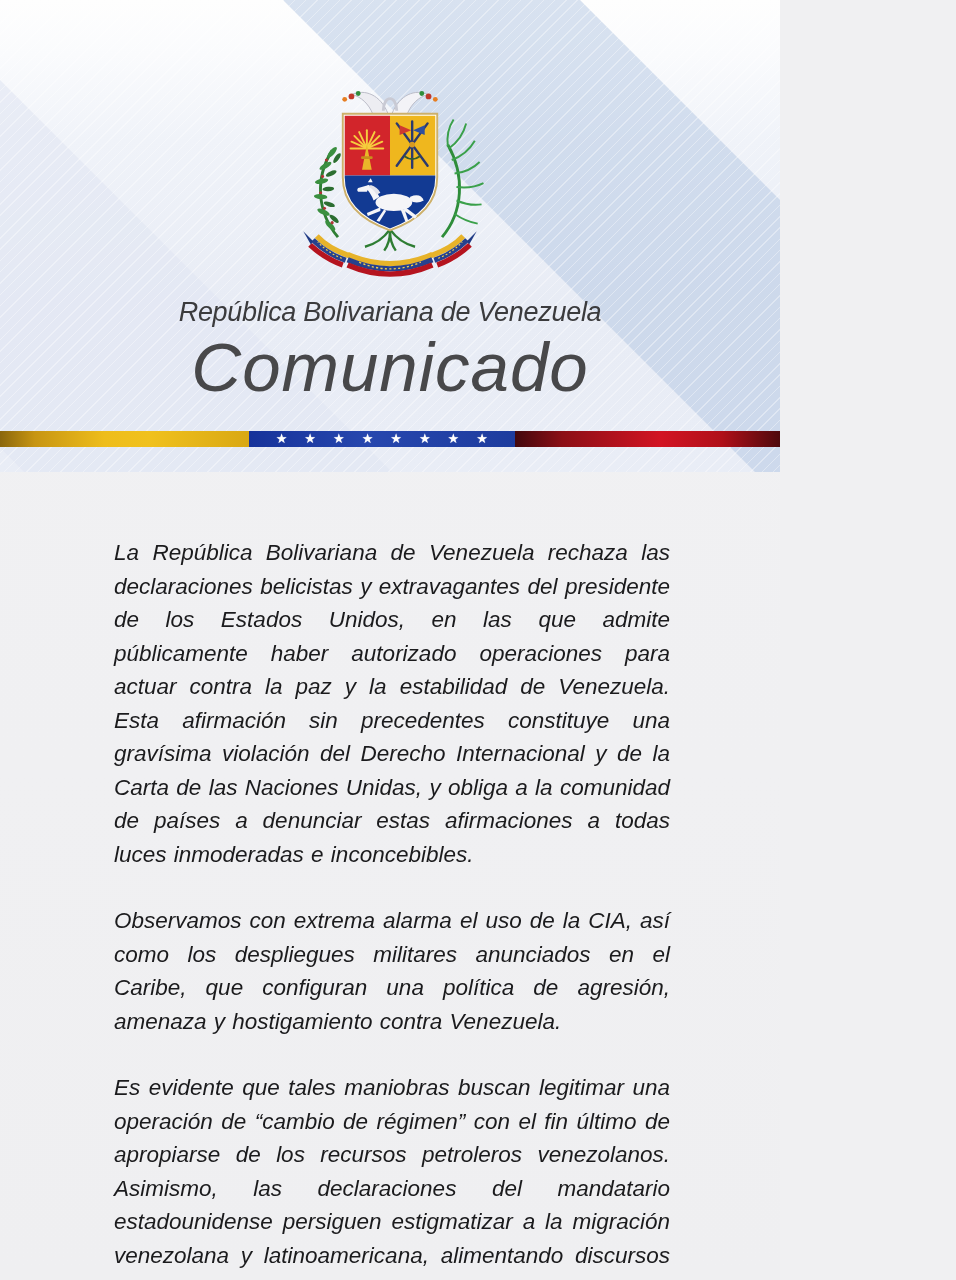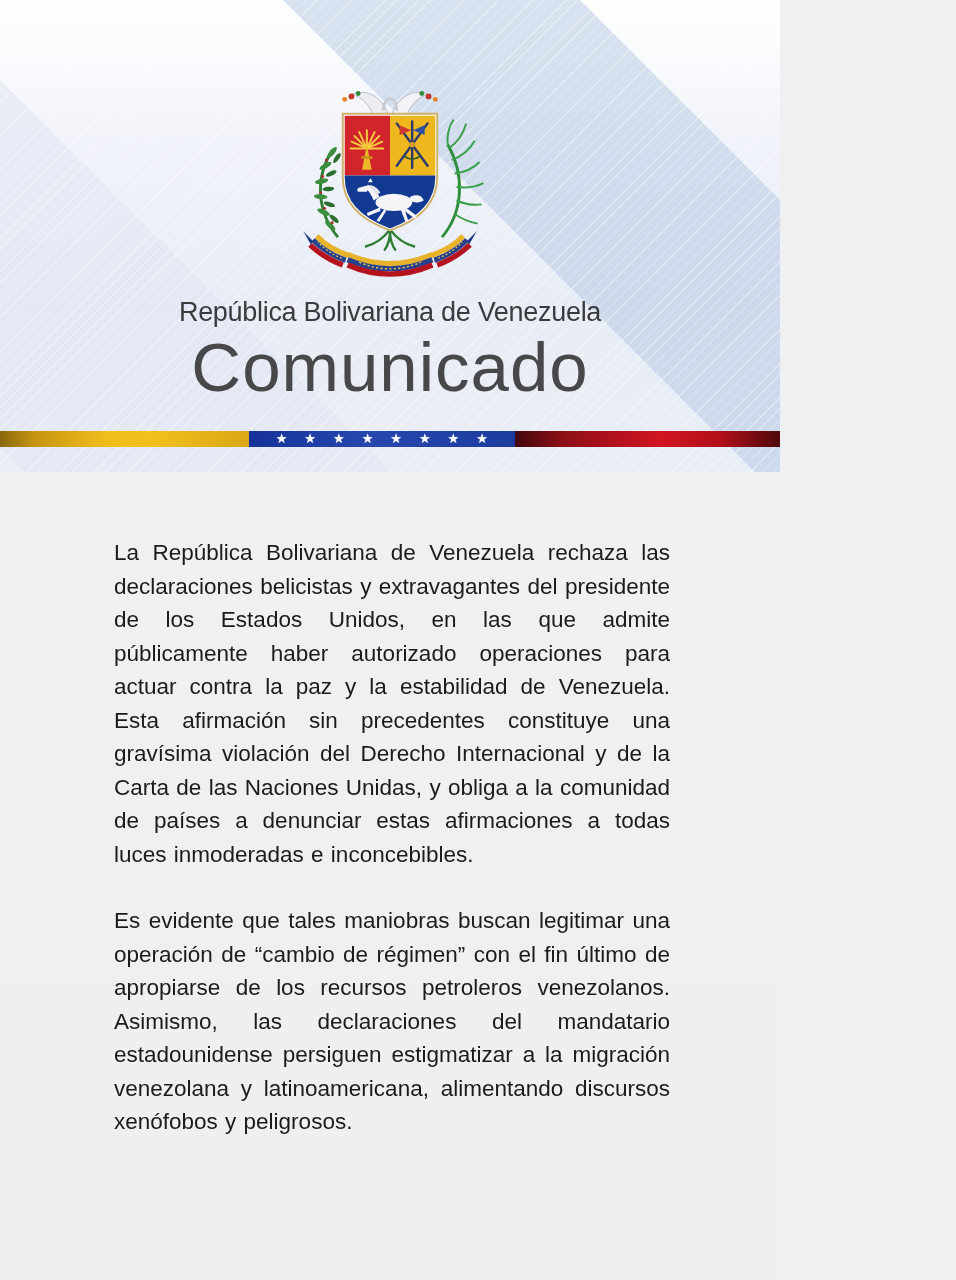--- a/index.html
+++ b/index.html
@@ -11,7 +11,7 @@
     overflow:hidden;
   }
   .page { width:780px; height:1280px; position:relative;
-    background:linear-gradient(180deg,#f1f1f3 0%,#f0f0f2 60%,#efeff1 100%); }
+    background:linear-gradient(180deg,#f1f1f3 0%,#f0f0f2 60%,#efeff1 100%);font-style:italic; }
 
   
   .letterhead {

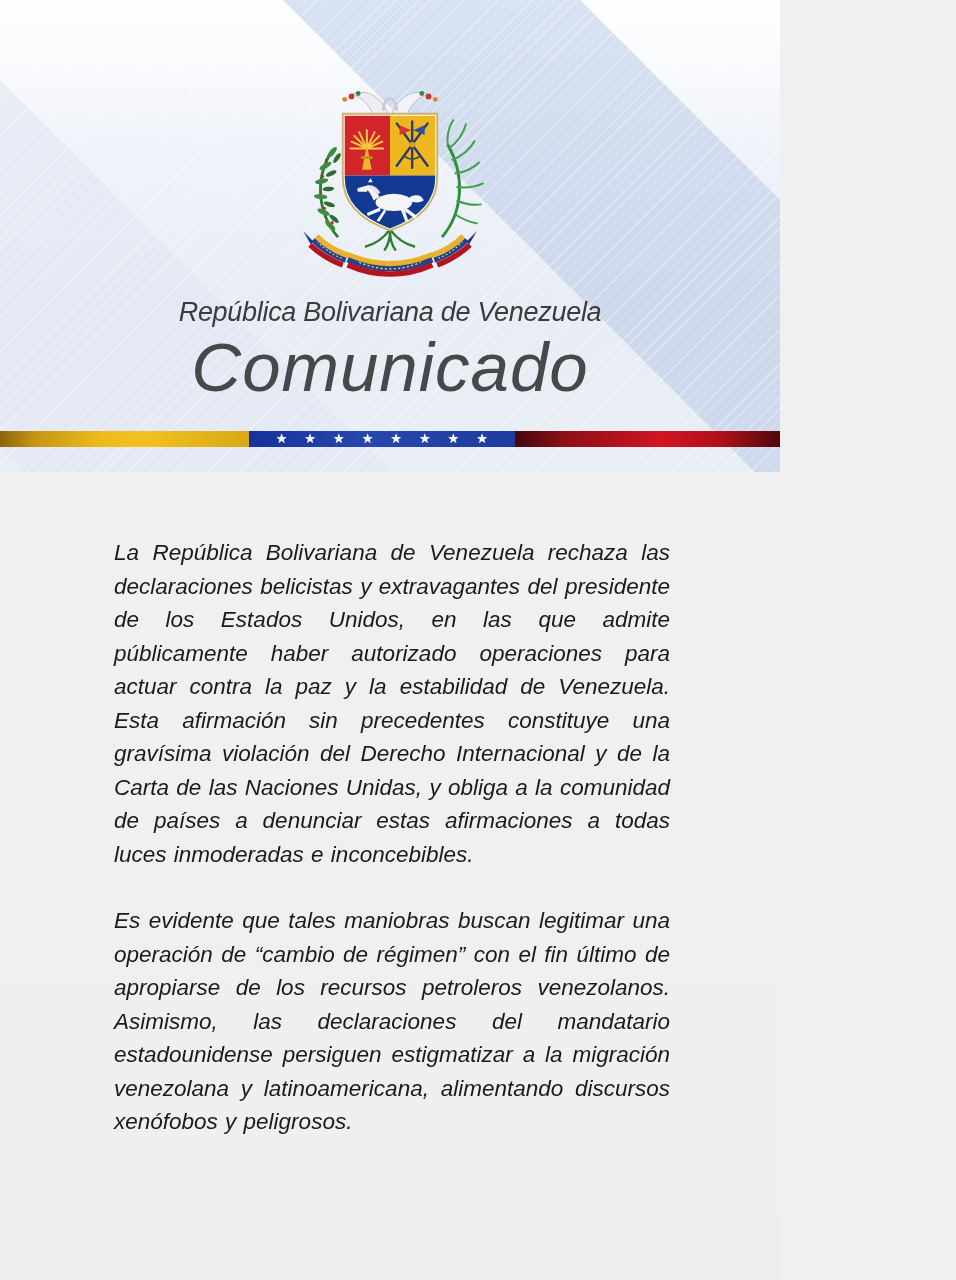--- a/index.html
+++ b/index.html
@@ -212,6 +212,7 @@
 
   <main class="doc">
     <p>La República Bolivariana de Venezuela rechaza las declaraciones belicistas y extravagantes del presidente de los Estados Unidos, en las que admite públicamente haber autorizado operaciones para actuar contra la paz y la estabilidad de Venezuela. Esta afirmación sin precedentes constituye una gravísima violación del Derecho Internacional y de la Carta de las Naciones Unidas, y obliga a la comunidad de países a denunciar estas afirmaciones a todas luces inmoderadas e inconcebibles.</p>
+    <p>Observamos con extrema alarma el uso de la CIA, así como los despliegues militares anunciados en el Caribe, que configuran una política de agresión, amenaza y hostigamiento contra Venezuela.</p>
     <p>Es evidente que tales maniobras buscan legitimar una operación de “cambio de régimen” con el fin último de apropiarse de los recursos petroleros venezolanos. Asimismo, las declaraciones del mandatario estadounidense persiguen estigmatizar a la migración venezolana y latinoamericana, alimentando discursos xenófobos y peligrosos.</p>
   </main>
 

